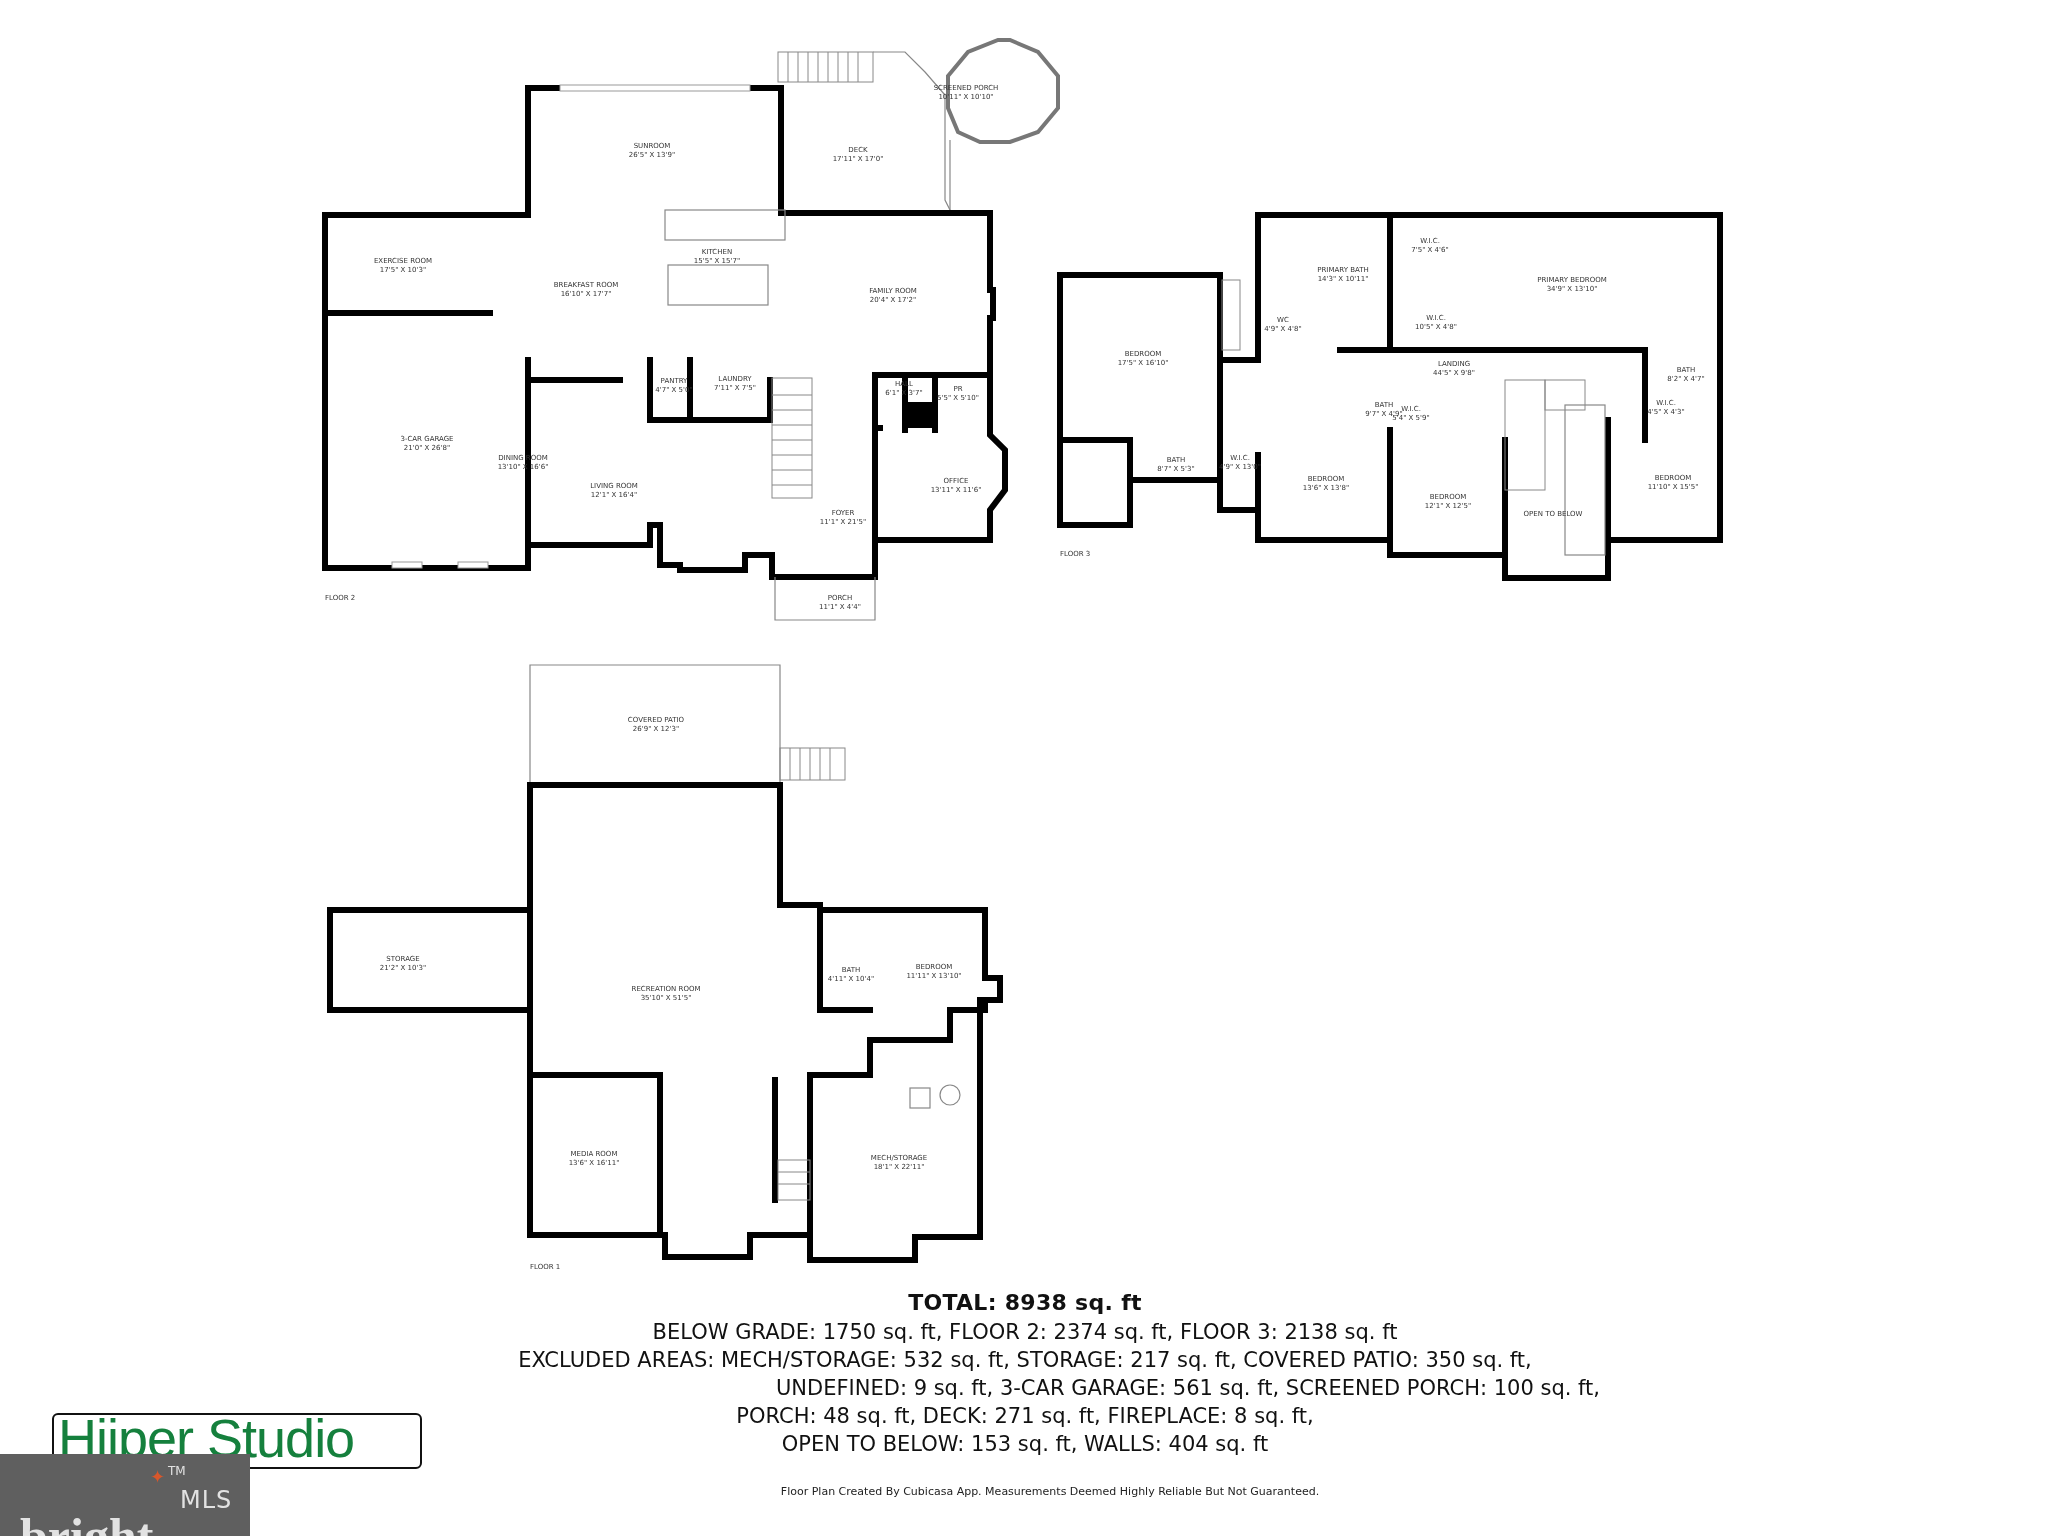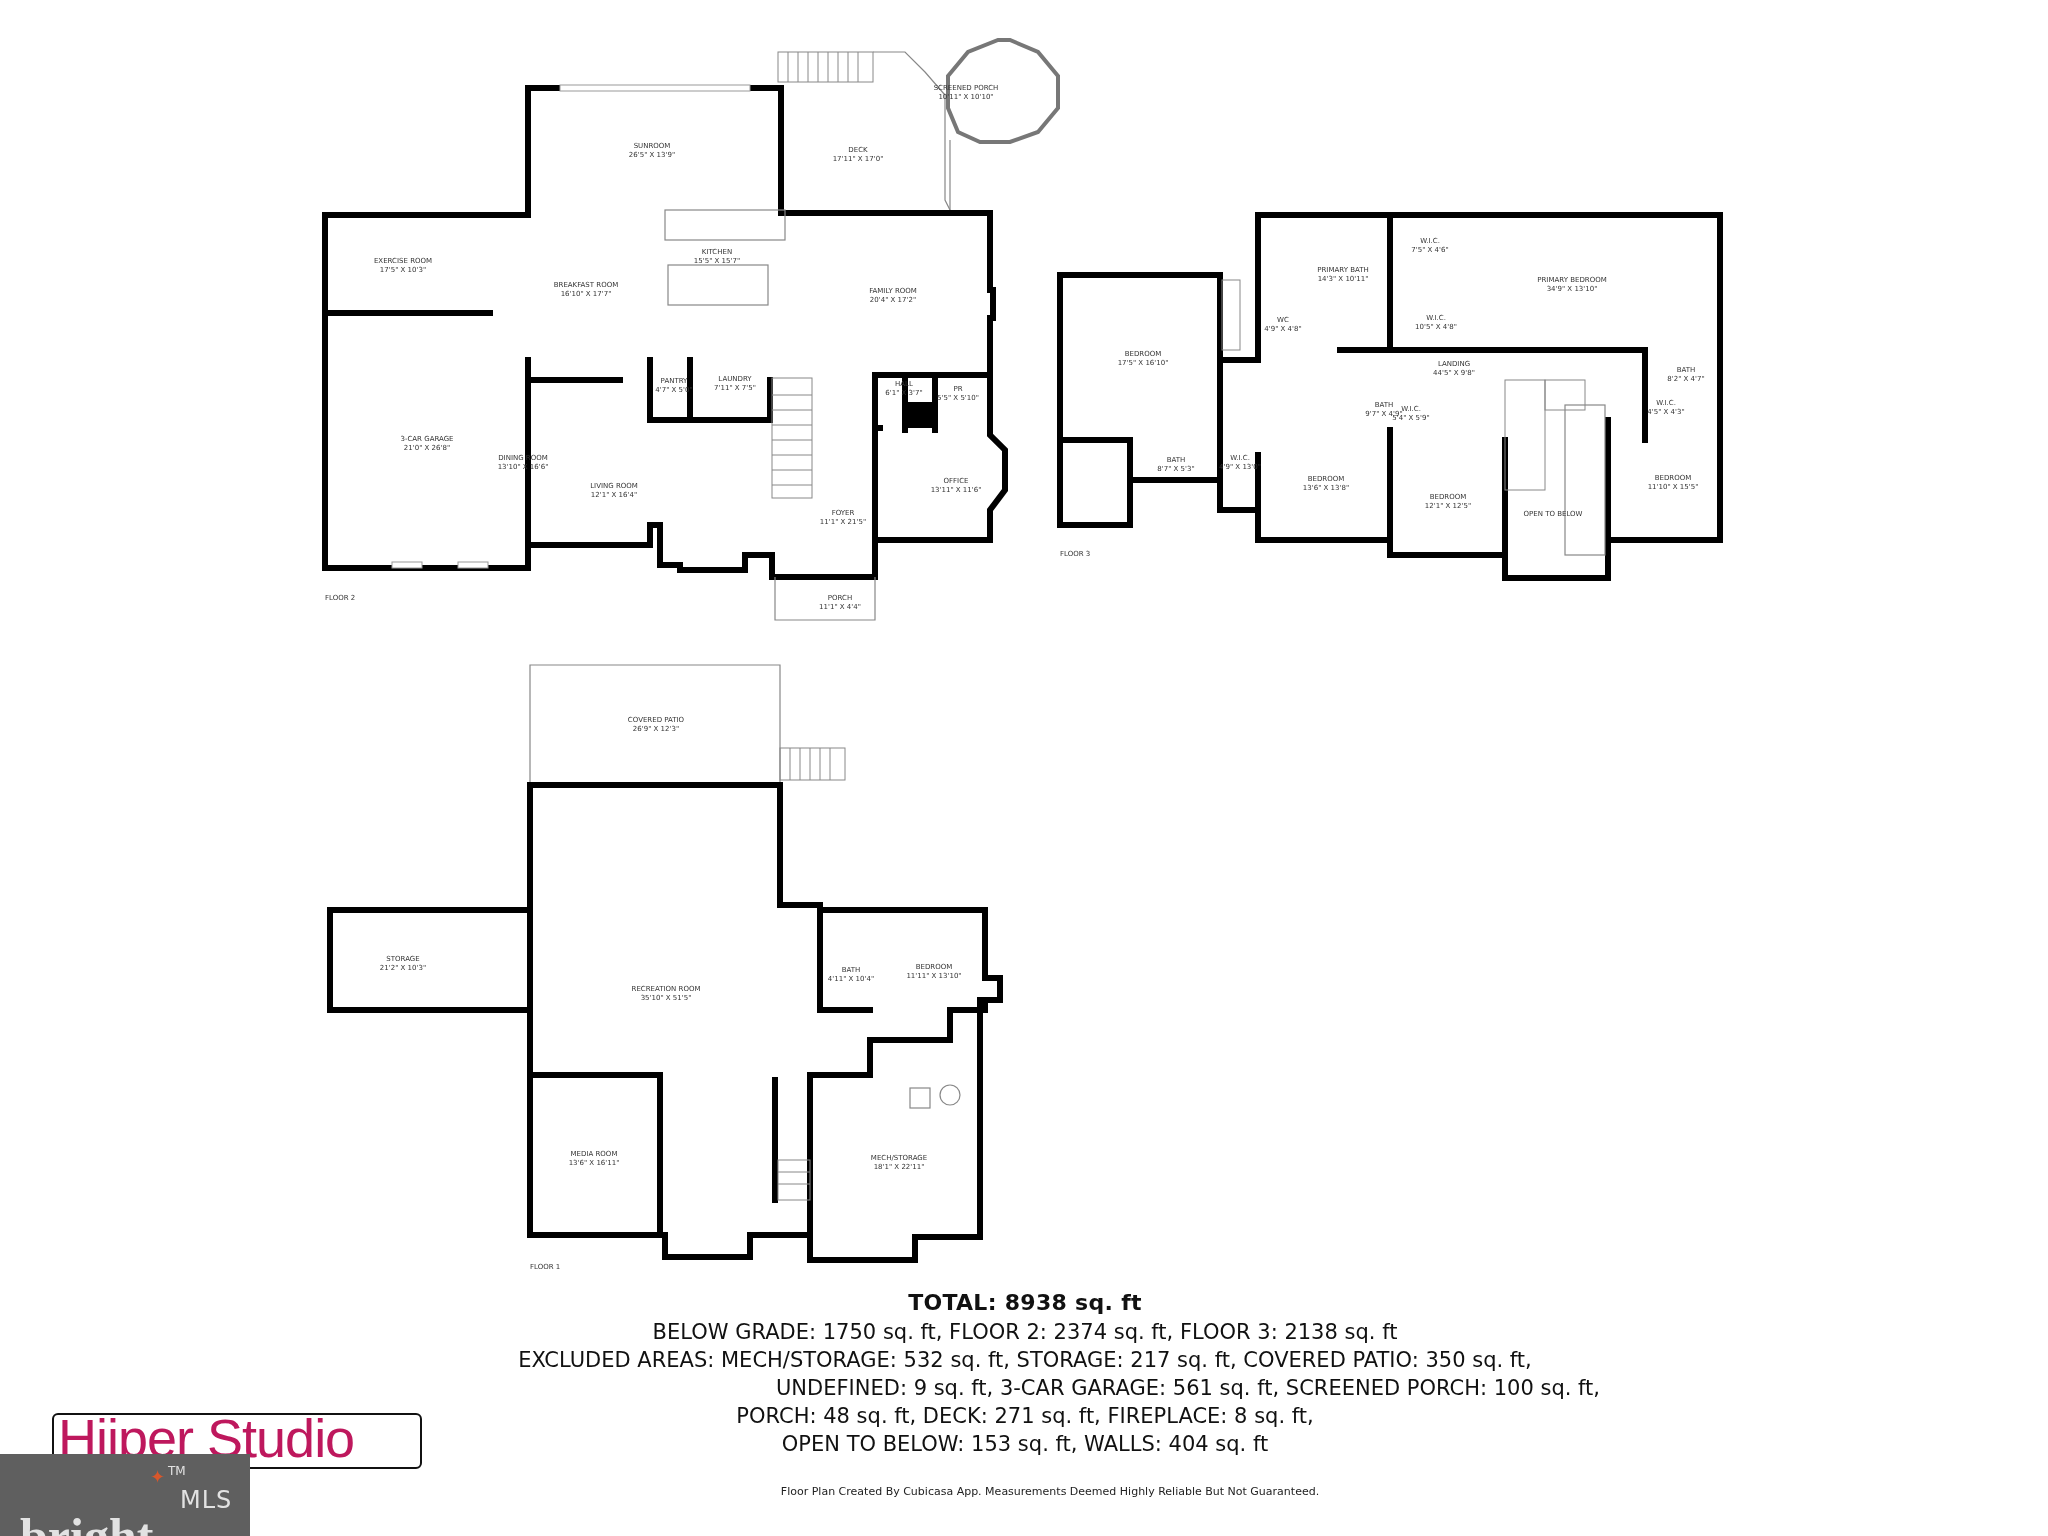--- a/index.html
+++ b/index.html
@@ -16,7 +16,7 @@
   .line{font-size:21px;line-height:28px;}
   .disclaimer{position:absolute;left:700px;width:700px;top:1485px;text-align:center;font-size:11px;color:#222;font-family:"DejaVu Sans",sans-serif;}
   .studio-logo{position:absolute;left:52px;top:1413px;width:370px;height:56px;border:2px solid #111;border-radius:6px;box-sizing:border-box;}
-  .studio-text{position:absolute;left:58px;top:1406px;font-family:"Liberation Sans",sans-serif;font-size:54px;color:#be185d;letter-spacing:-1px;line-height:64px;}
+  .studio-text{position:absolute;left:58px;top:1406px;font-family:"Liberation Sans",sans-serif;font-size:54px;color:#15803d;letter-spacing:-1px;line-height:64px;}
   .bright-box{position:absolute;left:0;top:1454px;width:250px;height:82px;background:#5f5f5f;}
   .bright-word{position:absolute;left:20px;top:1462px;font-family:"Liberation Serif",serif;font-size:50px;font-weight:bold;color:#e2e2e2;line-height:60px;margin-top:44px;}
   .bright-star{position:absolute;left:150px;top:1468px;width:18px;height:18px;color:#d9572b;font-size:18px;line-height:18px;}

